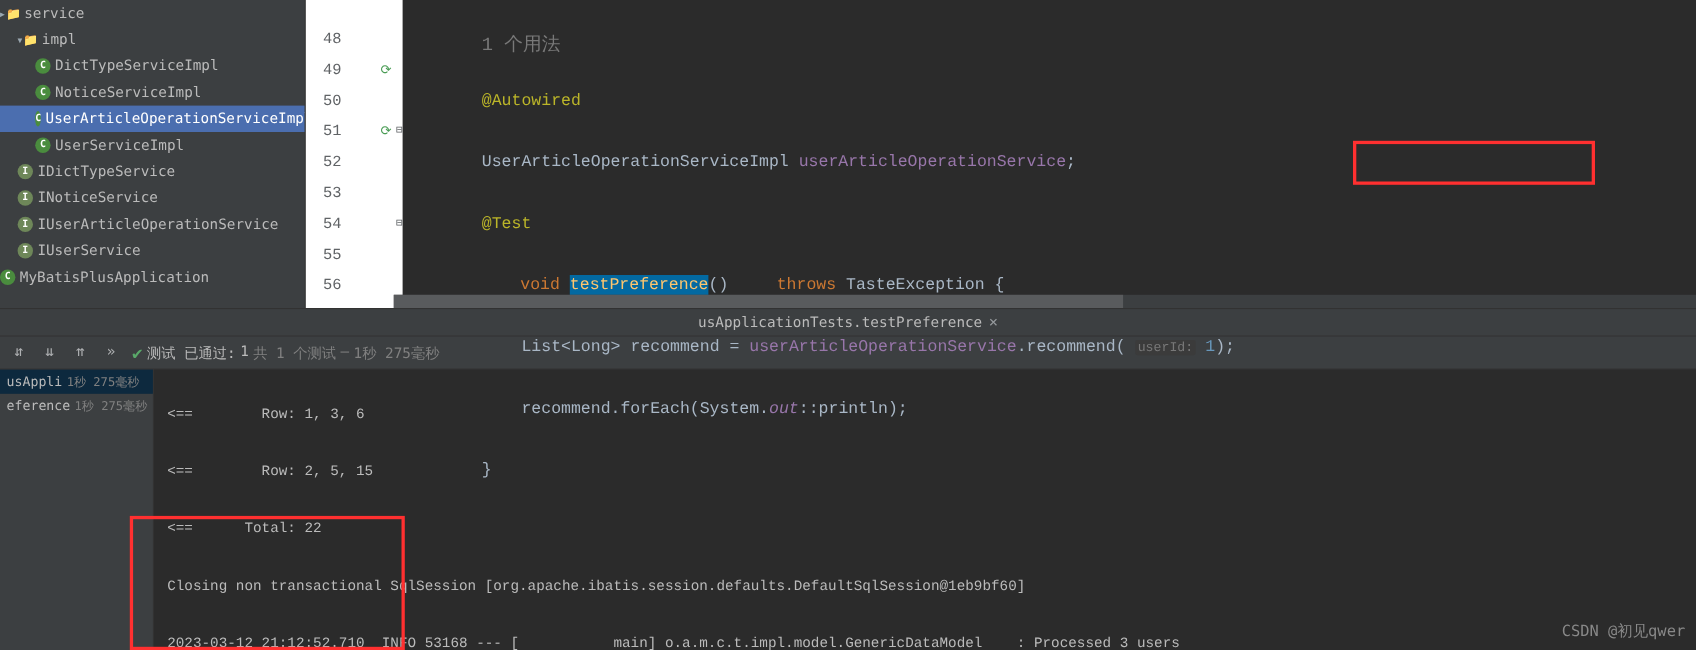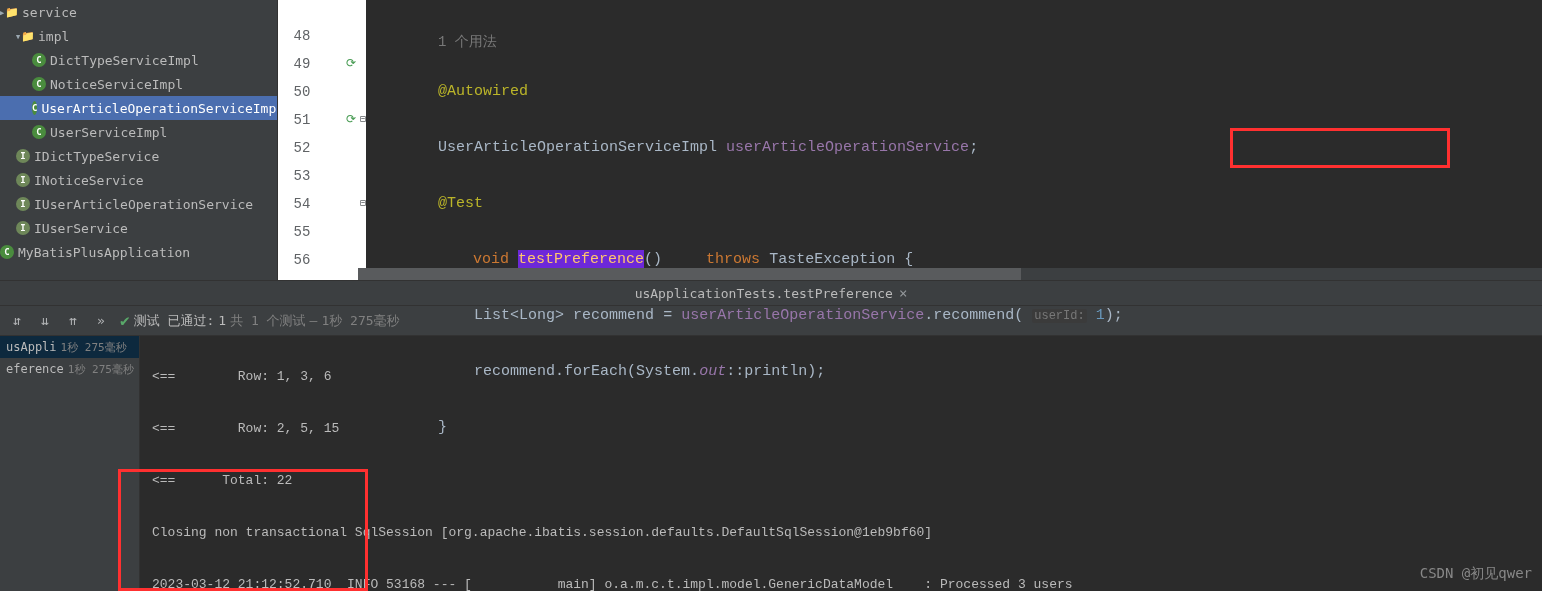--- a/index.html
+++ b/index.html
@@ -106,7 +106,7 @@
   white-space: pre;
 }
 .code-line { height: 28px; }
-.inlay-hint { color: #787878; font-size: 14px; }
+.inlay-hint { color: #787878; font-size: 17px; }
 .c-annotation { color: #bbb529; }
 .c-keyword { color: #cc7832; margin-left: 35px; }
 .c-type { color: #a9b7c6; }

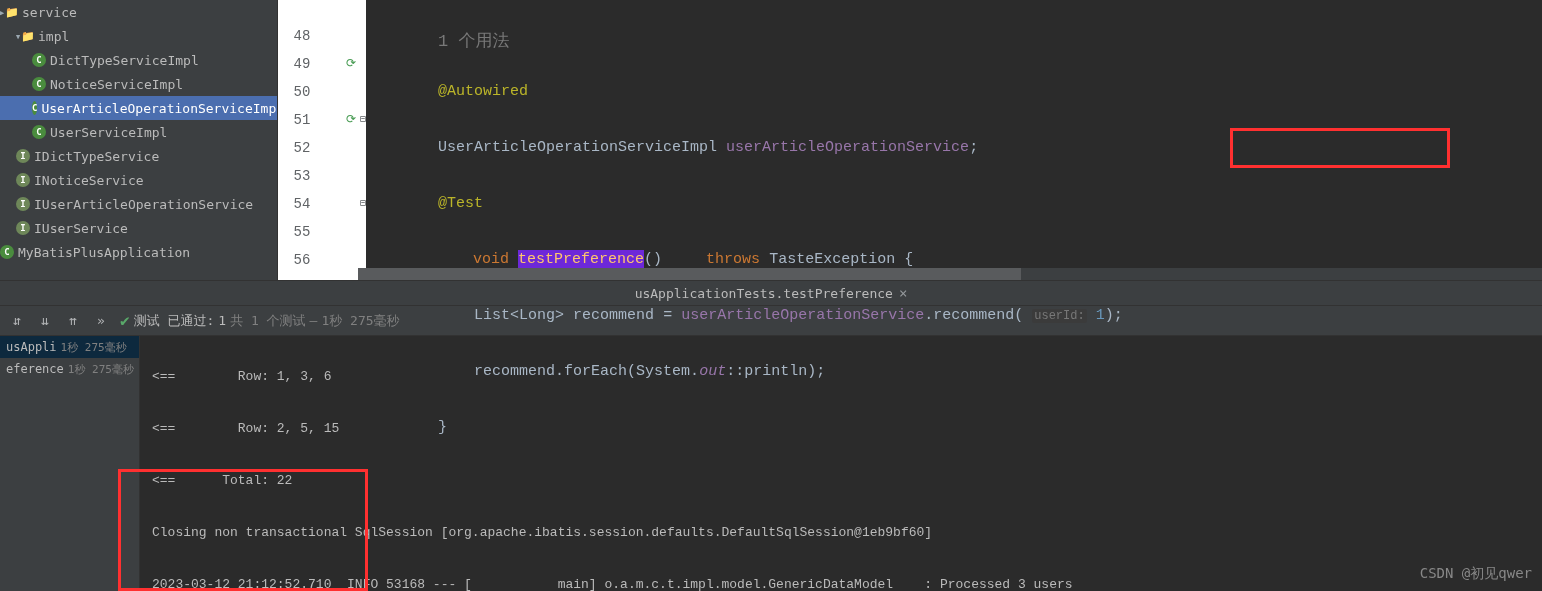--- a/index.html
+++ b/index.html
@@ -111,7 +111,7 @@
 .c-keyword { color: #cc7832; margin-left: 35px; }
 .c-type { color: #a9b7c6; }
 .c-field { color: #9876aa; }
-.c-method-decl { color: #ffc66d; background: #6d28d9; padding: 1px 0; margin-top: 28px; }
+.c-method-decl { color: #ffc66d; background: #0369a1; padding: 1px 0; margin-top: 28px; }
 .c-class { color: #a9b7c6; }
 .c-static { color: #9876aa; font-style: italic; }
 .c-num { color: #6897bb; }

